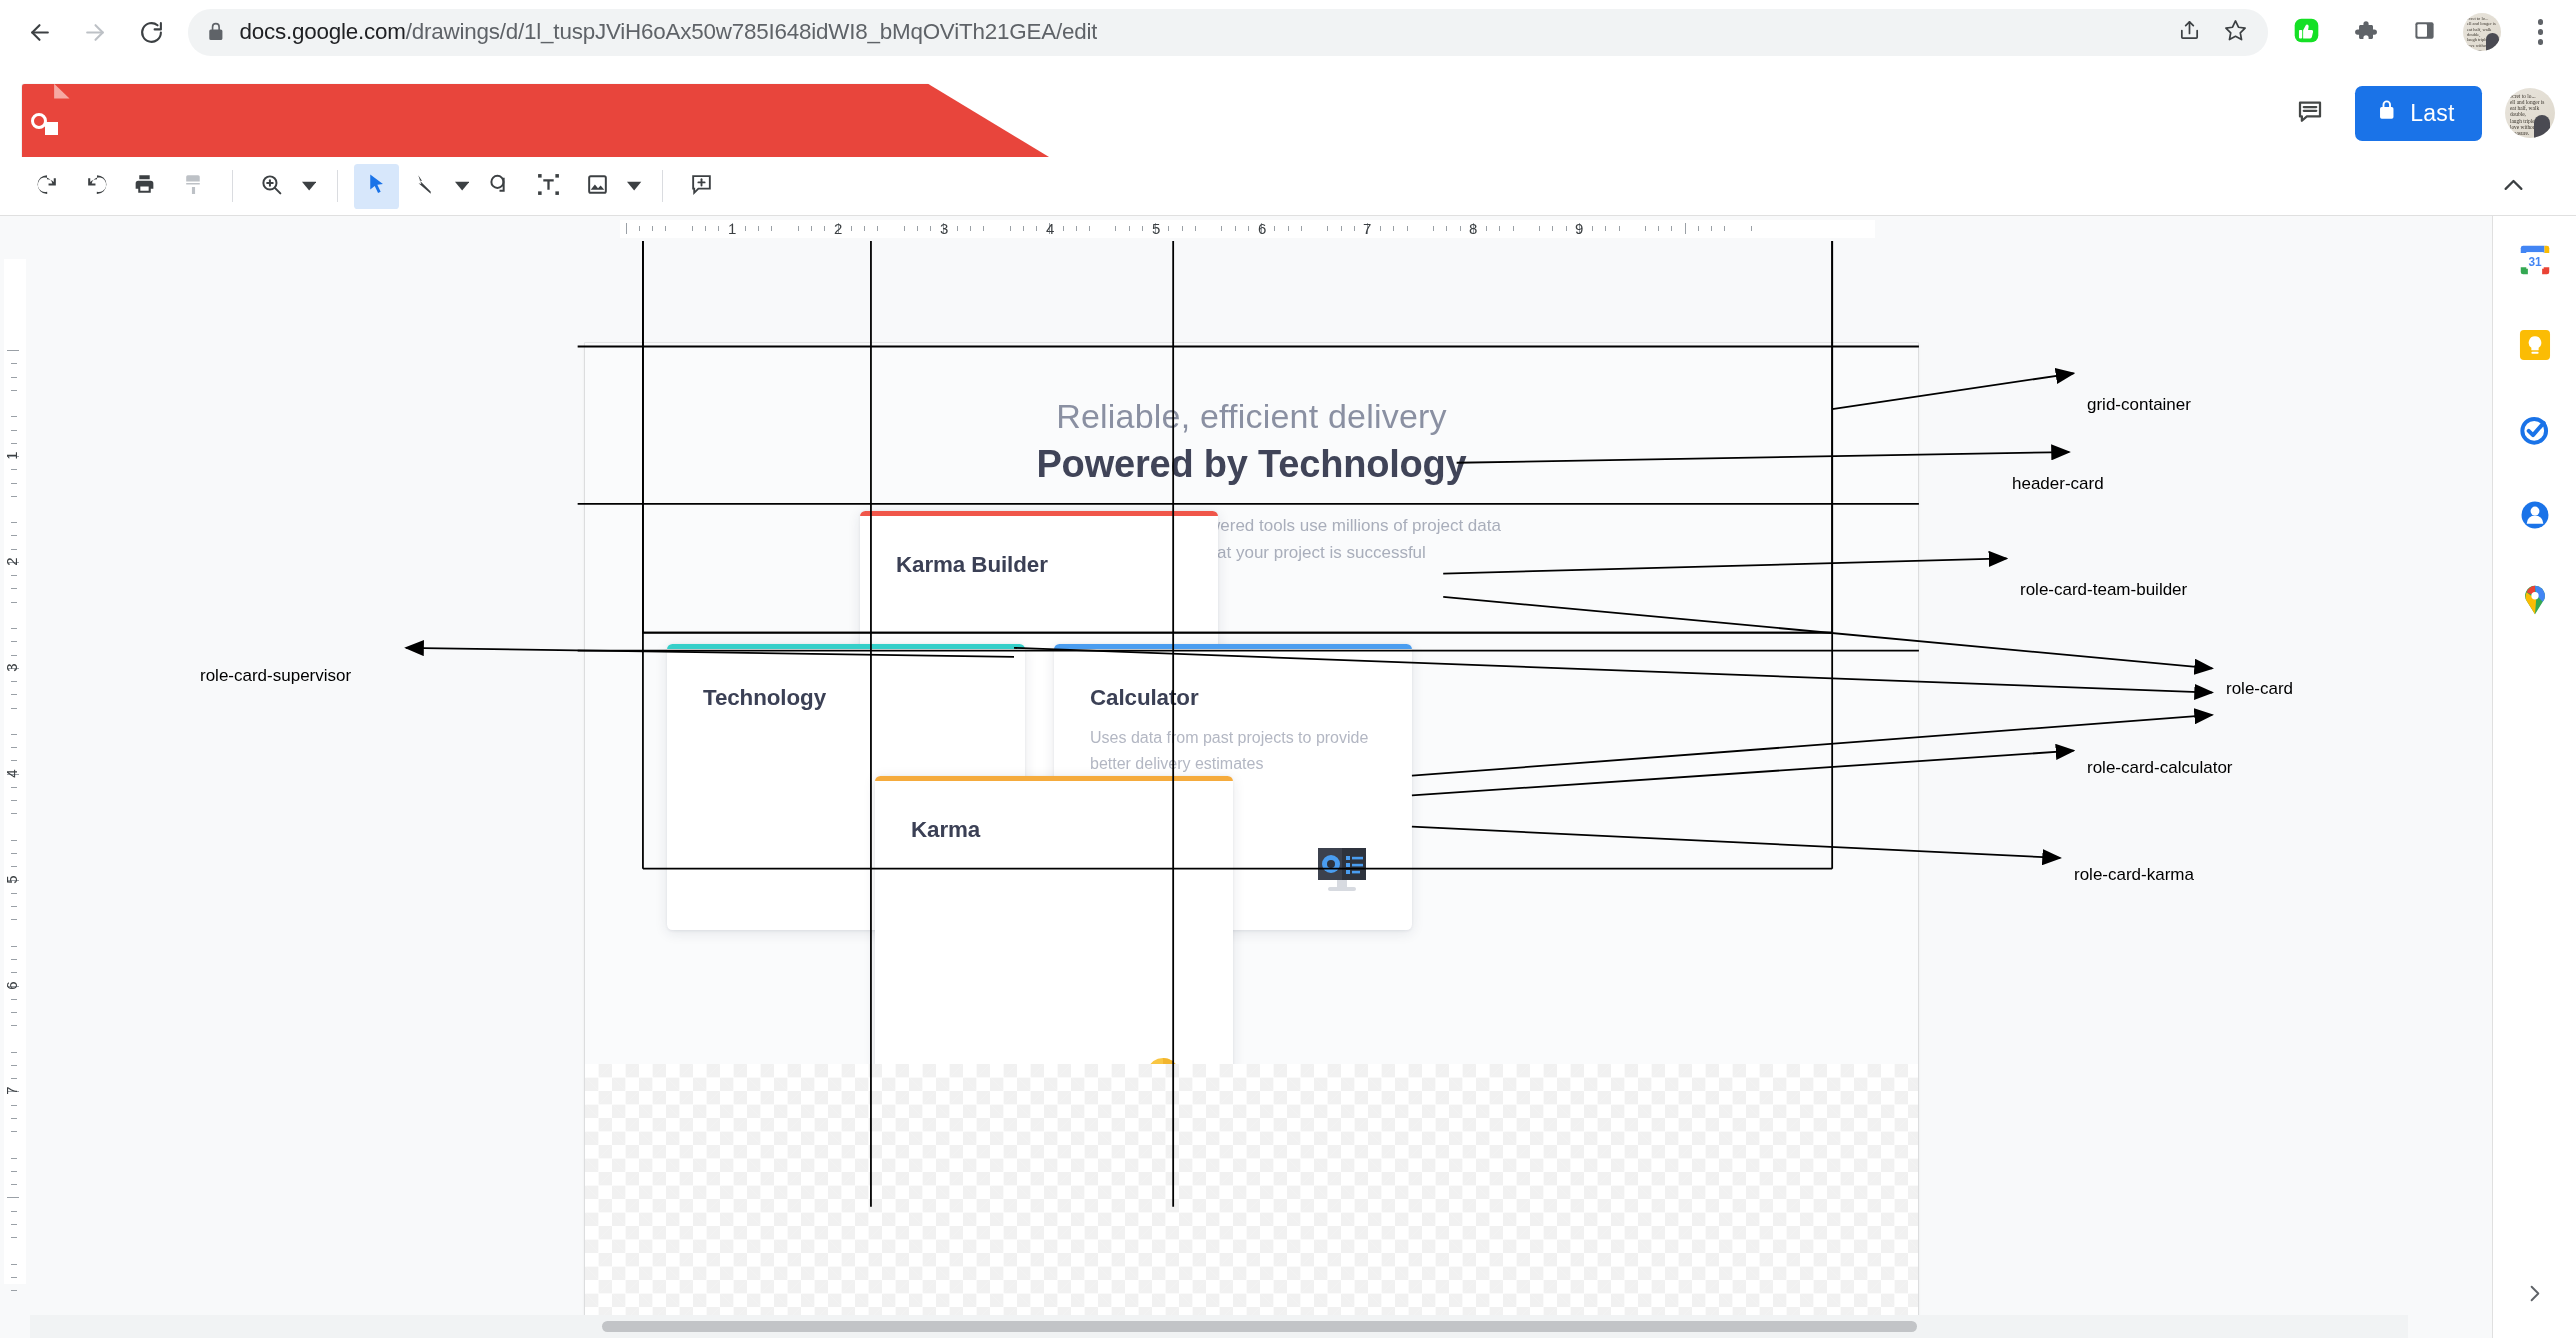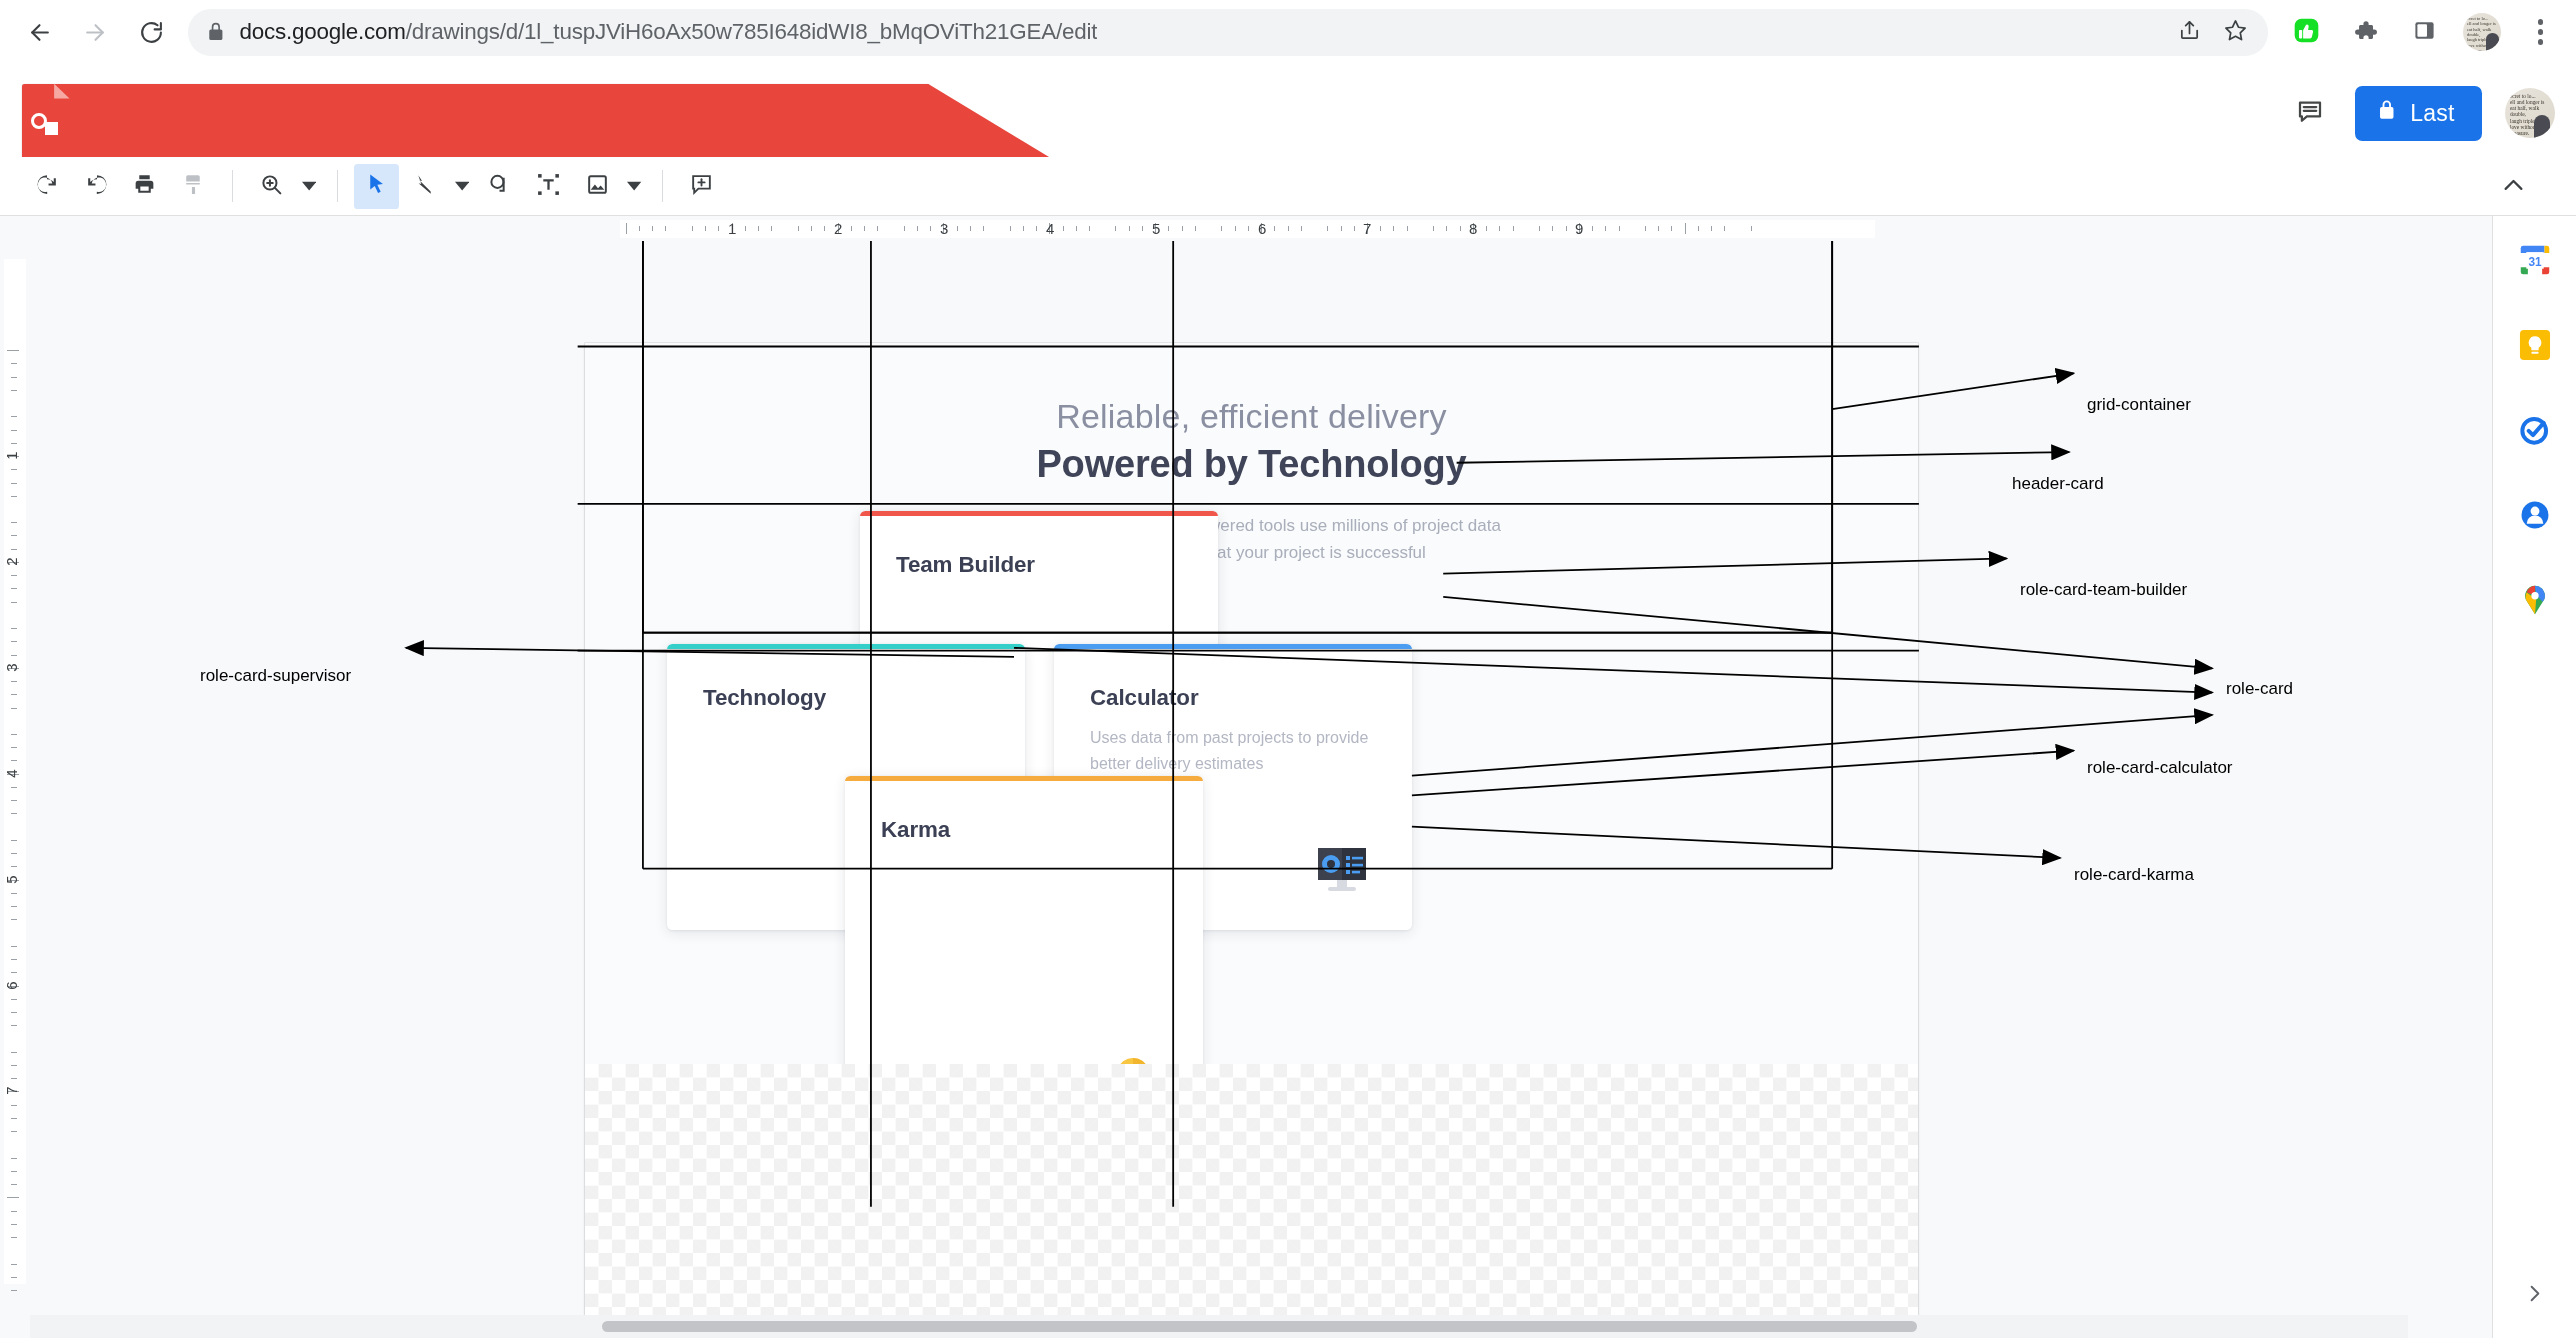--- a/index.html
+++ b/index.html
@@ -739,7 +739,7 @@
 
       <div class="role-card" style="left:275px; top:168px; width:358px; height:286px;">
         <span class="accent" style="background:#f0564a"></span>
-        <h3>Team Builder</h3>
+        <h3>Karma Builder</h3>
         <span class="role-icon">
           <svg width="64" height="64" viewBox="0 0 64 64">
             <rect x="10" y="12" width="44" height="40" rx="2" fill="#d7dae0"></rect>

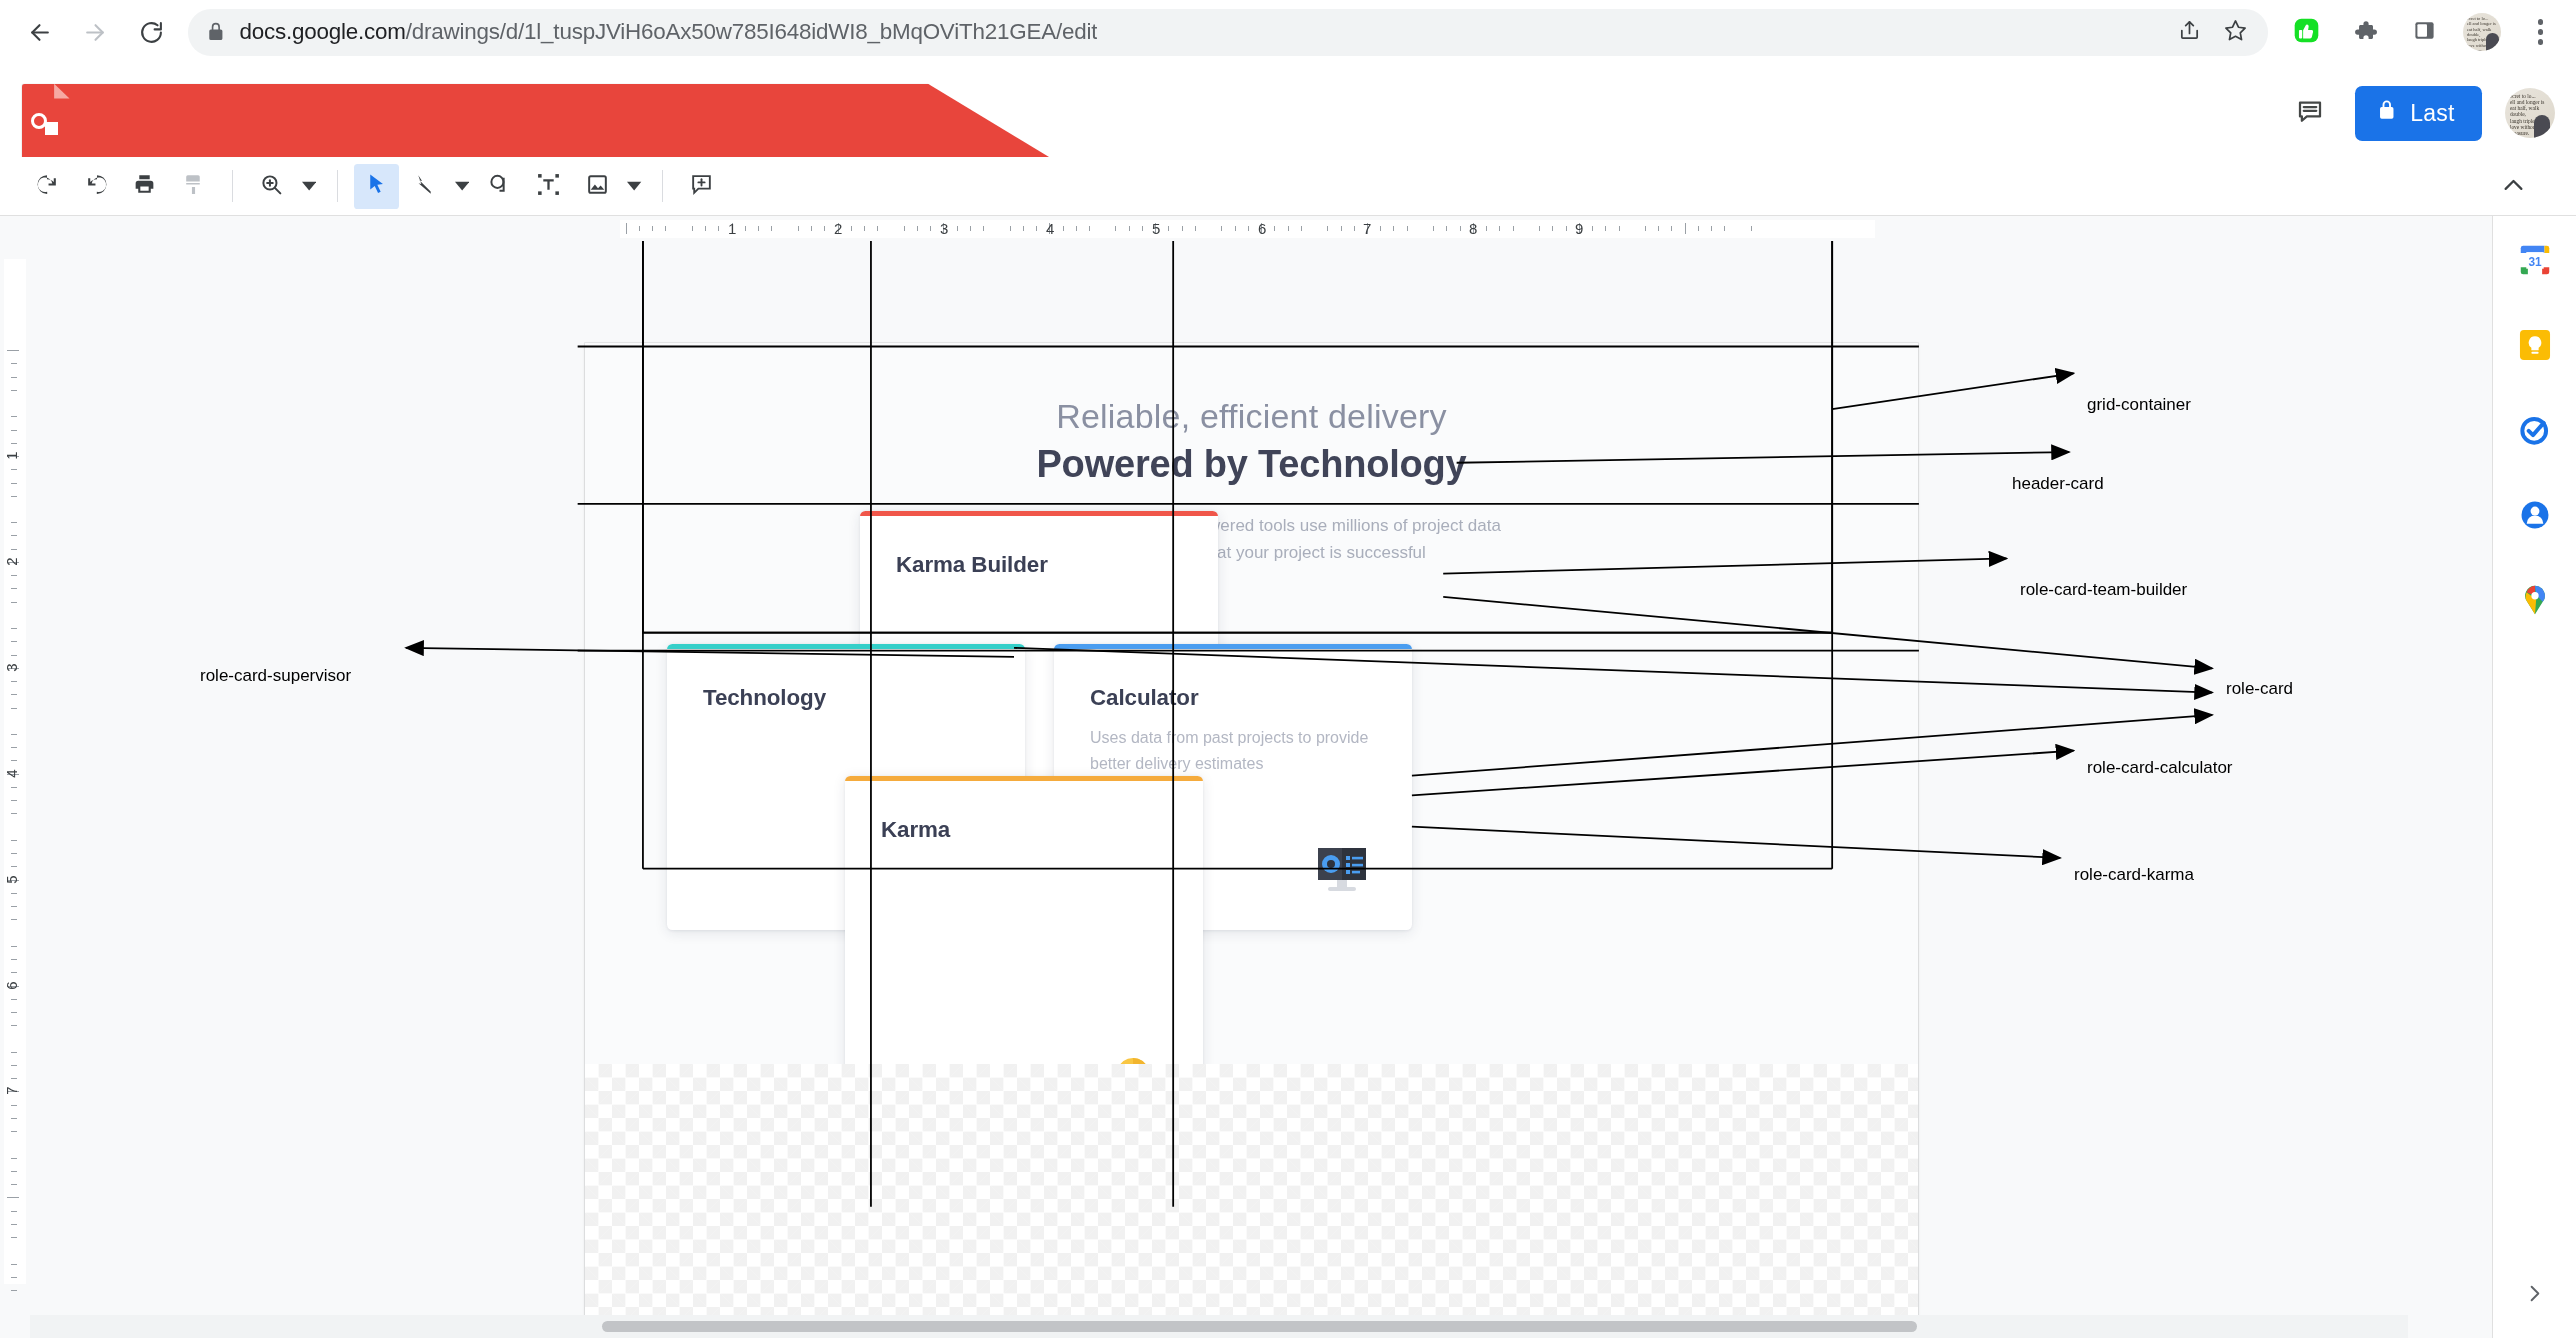--- a/index.html
+++ b/index.html
@@ -792,7 +792,7 @@
         </span>
       </div>
 
-      <div class="role-card" style="left:260px; top:433px; width:358px; height:366px;">
+      <div class="role-card" style="left:290px; top:433px; width:358px; height:366px;">
         <span class="accent" style="background:#f5ab3d"></span>
         <h3>Karma</h3>
         <span class="role-icon">

